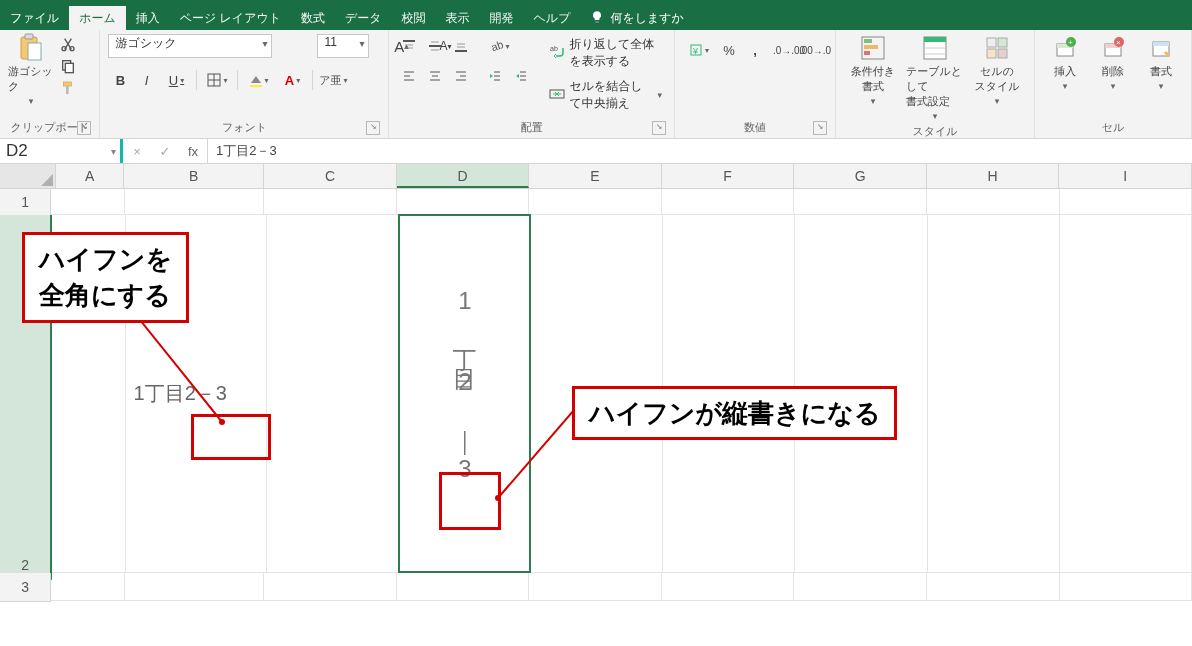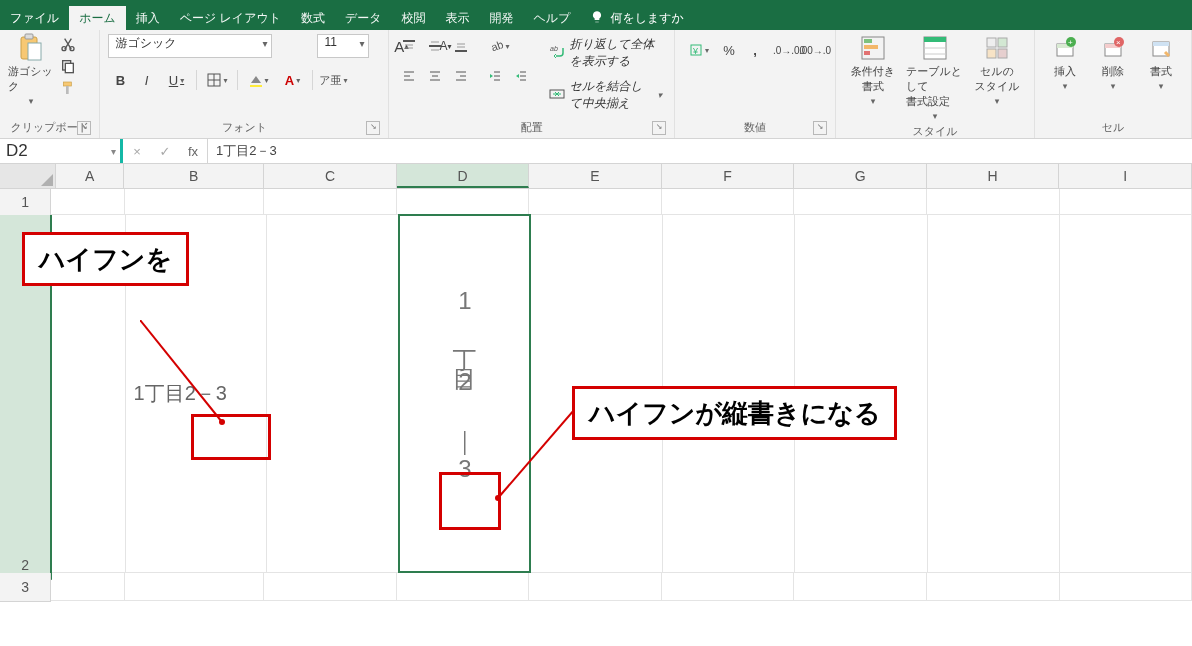--- a/index.html
+++ b/index.html
@@ -31,7 +31,7 @@
 .sep-v{width:1px;background:#d6d6d6;height:20px;margin:0 2px;}
 .align-row{display:flex;gap:2px;}
 .align-row .ic-btn svg{width:14px;height:14px;}
-.wrap-item{display:flex;align-items:center;gap:4px;font-size:12px;padding:2px 4px;cursor:pointer;font-style:italic;}
+.wrap-item{display:flex;align-items:center;gap:4px;font-size:12px;padding:2px 4px;cursor:pointer;}
 .num-fmt{border:1px solid #c8c8c8;background:#fff;height:22px;width:138px;position:relative;padding:0 6px;font-size:12px;cursor:pointer;}
 .num-fmt::after{content:"▾";position:absolute;right:4px;top:3px;font-size:10px;color:#666;}
 .styles-body{display:flex;gap:4px;}

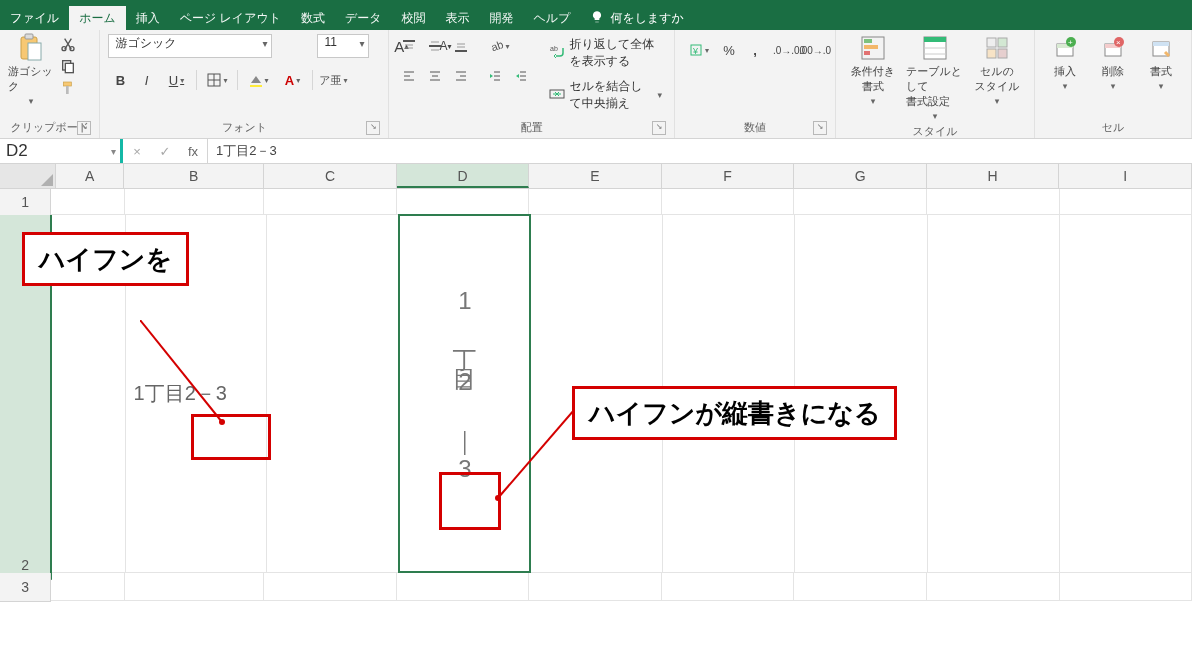--- a/index.html
+++ b/index.html
@@ -455,7 +455,7 @@
 </div>
 
 <div class="callout callout1">
-  <span>ハイフンを</span><br>
+  <span>ハイフンを</span><br><span>全角にする</span>
 </div>
 <div class="callout callout2">ハイフンが縦書きになる</div>
 

